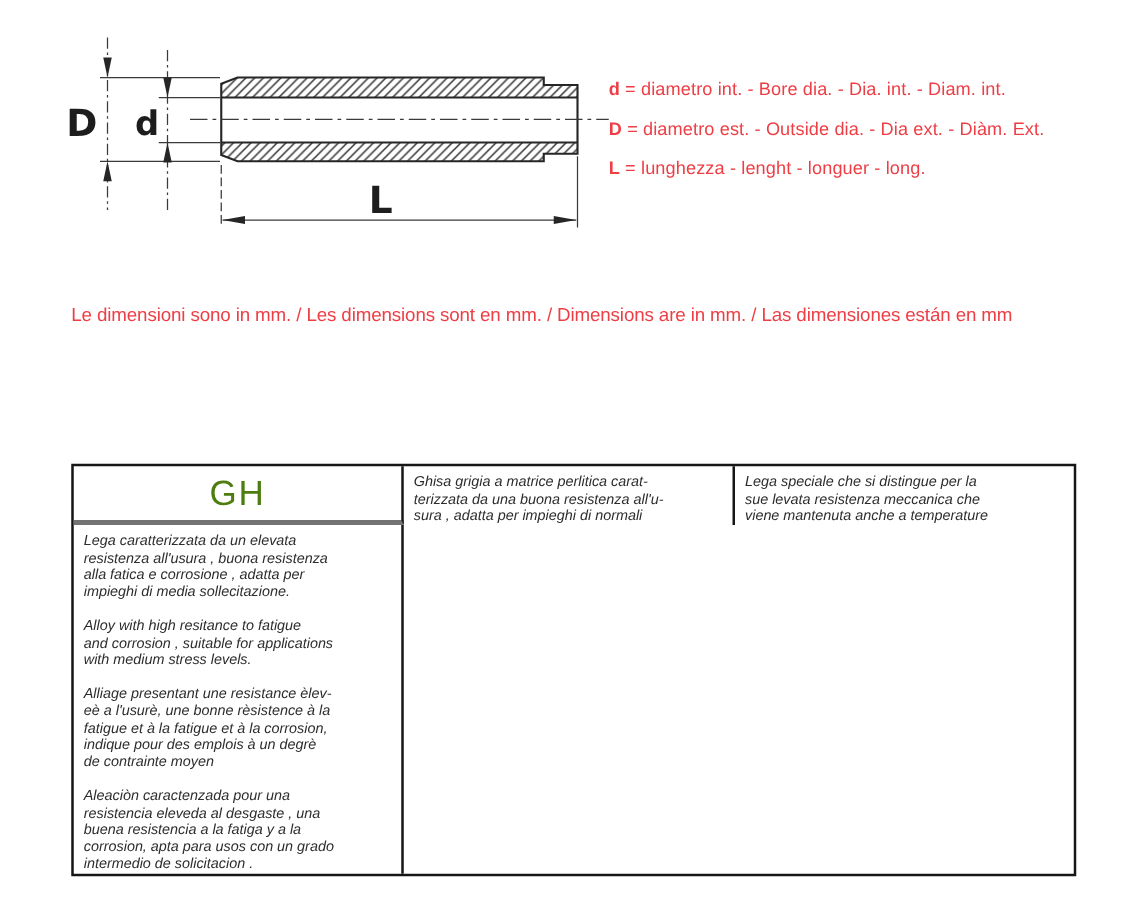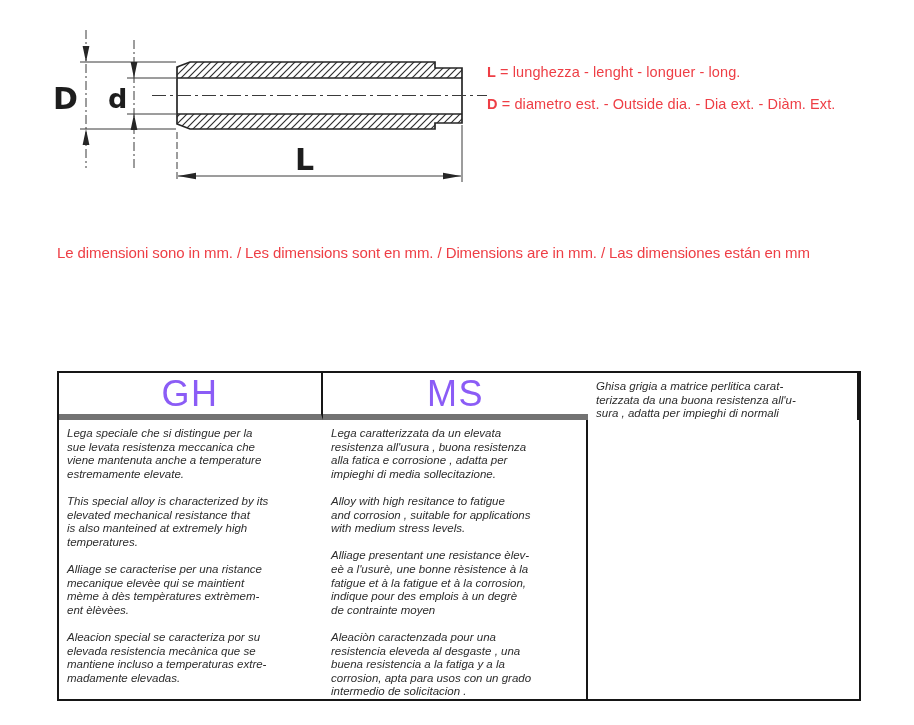--- a/index.html
+++ b/index.html
@@ -107,6 +107,7 @@
   </svg>
 
   <div class="legend">
+    <div><span class="sym">d</span><span> = diametro int. - Bore dia. - Dia. int. - Diam. int.</span></div>
     <div><span class="sym">L</span><span> = lunghezza - lenght - longuer - long.</span></div>
     <div><span class="sym">D</span><span> = diametro est. - Outside dia. - Dia ext. - Diàm. Ext.</span></div>
   </div>

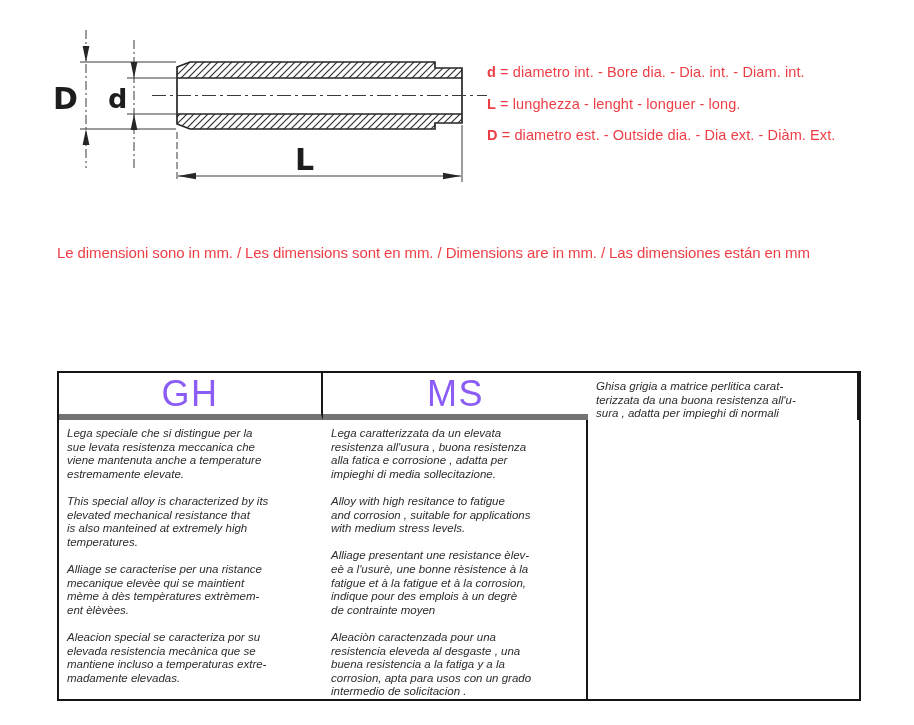--- a/index.html
+++ b/index.html
@@ -108,8 +108,8 @@
 
   <div class="legend">
     <div><span class="sym">d</span><span> = diametro int. - Bore dia. - Dia. int. - Diam. int.</span></div>
+    <div><span class="sym">D</span><span> = diametro est. - Outside dia. - Dia ext. - Diàm. Ext.</span></div>
     <div><span class="sym">L</span><span> = lunghezza - lenght - longuer - long.</span></div>
-    <div><span class="sym">D</span><span> = diametro est. - Outside dia. - Dia ext. - Diàm. Ext.</span></div>
   </div>
 
   <div class="dims-note">Le dimensioni sono in mm. / Les dimensions sont en mm. / Dimensions are in mm. / Las dimensiones están en mm</div>

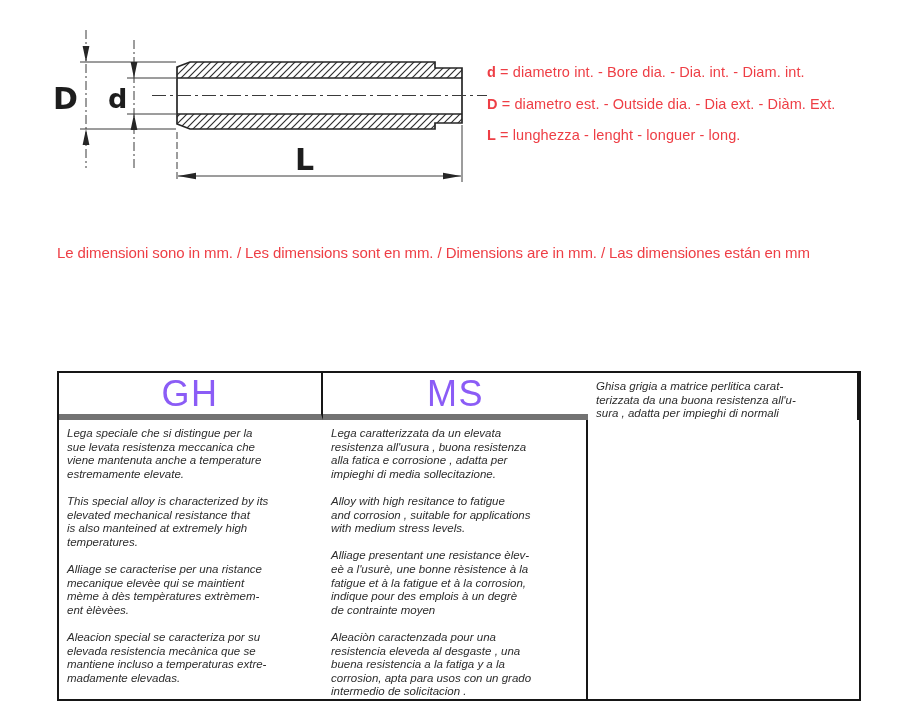--- a/index.html
+++ b/index.html
@@ -46,8 +46,8 @@
   }
   .mt-header {
     display: flex; align-items: center; justify-content: center;
-    font-size: 36px; letter-spacing: 1.5px; color: #8b5cf6;
-    border-bottom: 6px solid #737373;
+    font-size: 28px; letter-spacing: 1.5px; color: #4d7c0f;
+    border-bottom: 4px solid #737373;
     font-family: "Liberation Sans", sans-serif;
   }
   .mt-cell {

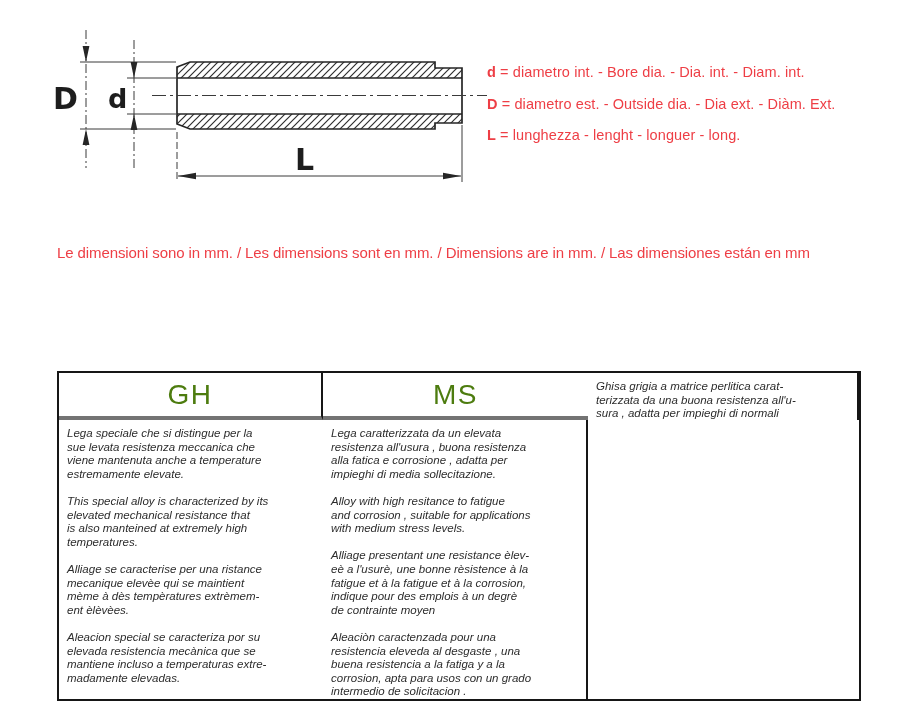--- a/index.html
+++ b/index.html
@@ -116,7 +116,6 @@
 
   <div class="materials-table">
     <div class="mt-header col-border">GH</div>
-    <div class="mt-header">MS</div>
 
     <div class="mt-cell col-border">Ghisa grigia a matrice perlitica carat-
 terizzata da una buona resistenza all'u-

